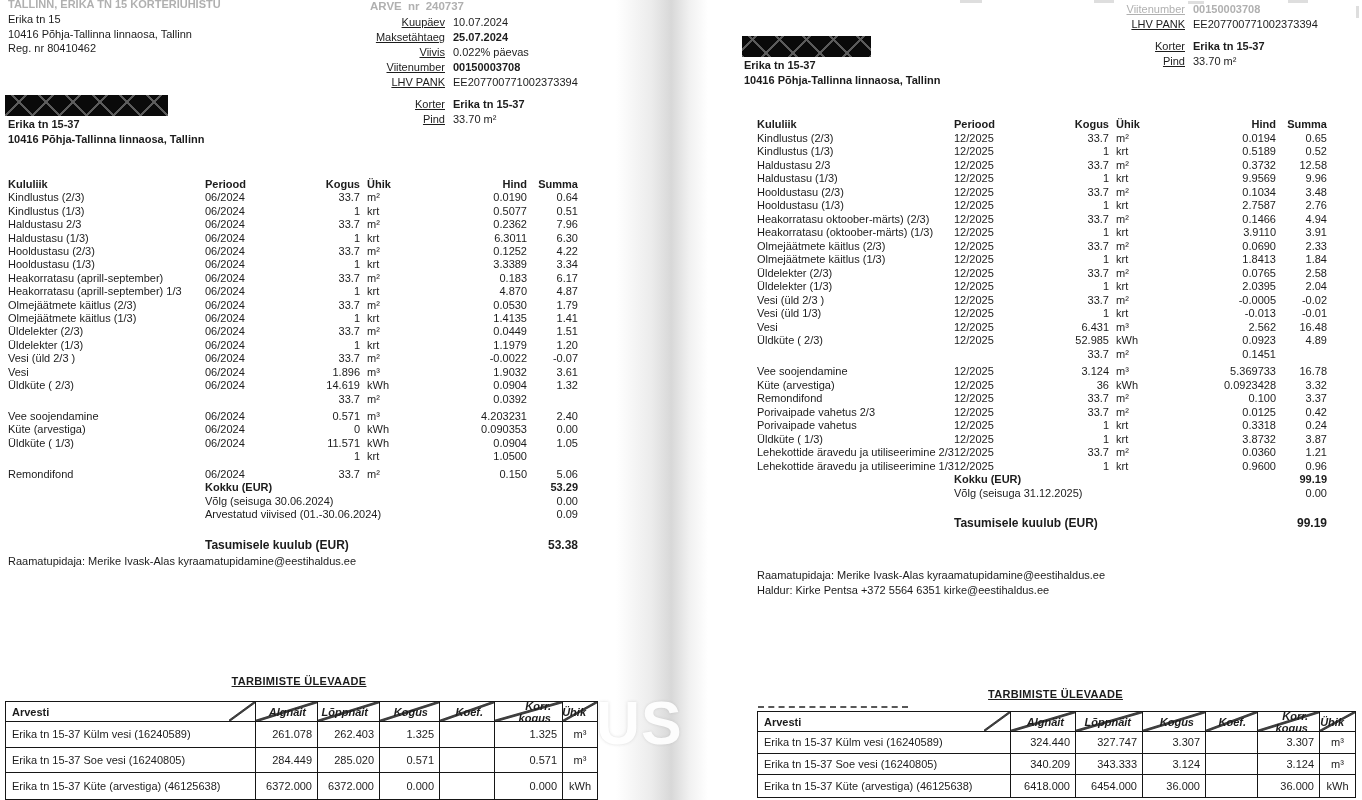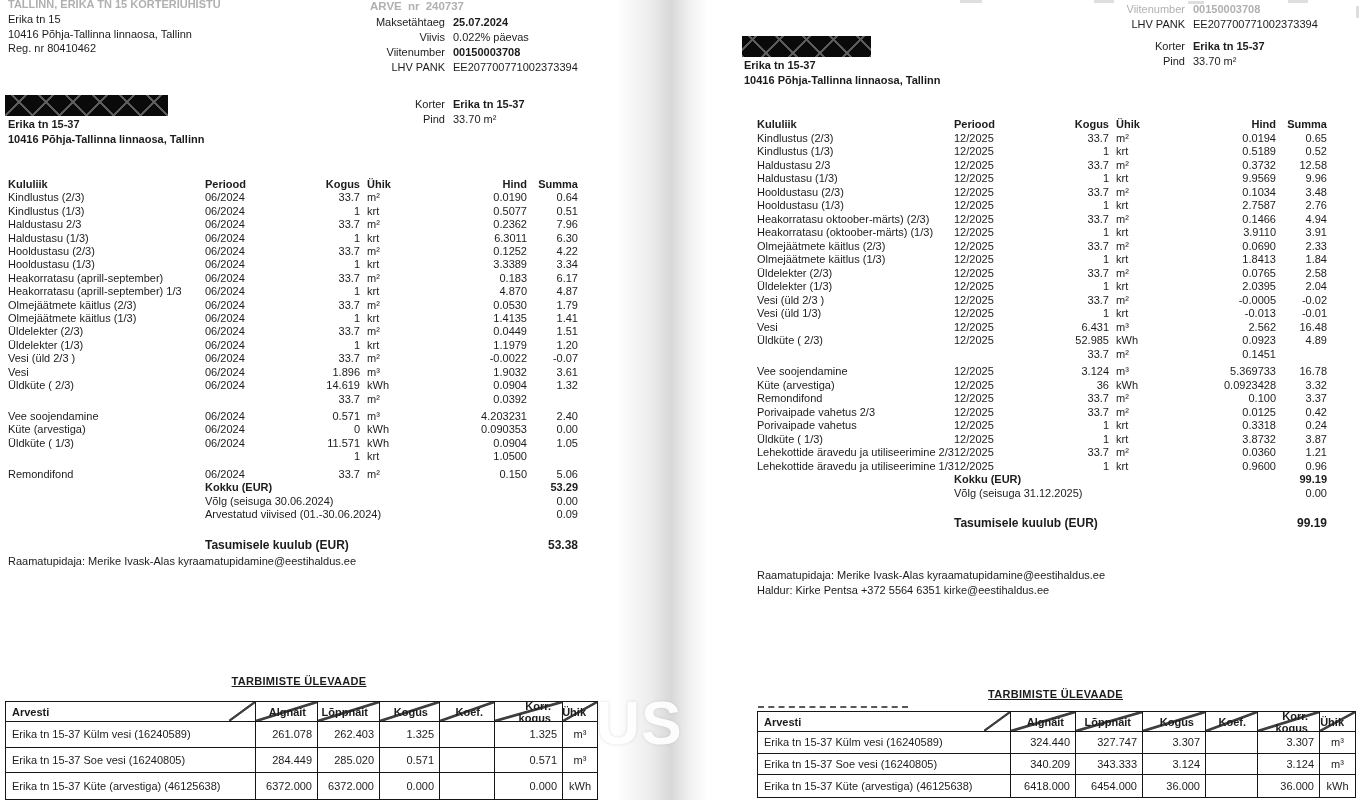--- a/index.html
+++ b/index.html
@@ -23,7 +23,7 @@
 
   
   .meta-host .meta-row{display:flex;line-height:15.1px;}
-  .meta-host .ml{width:205px;text-align:right;}
+  .meta-host .ml{width:205px;text-align:right;text-decoration:underline;}
   .meta-host.narrow .ml{width:200px;}
   .meta-host .mv{margin-left:8px;}
   .meta-row.bold .mv{font-weight:700;}

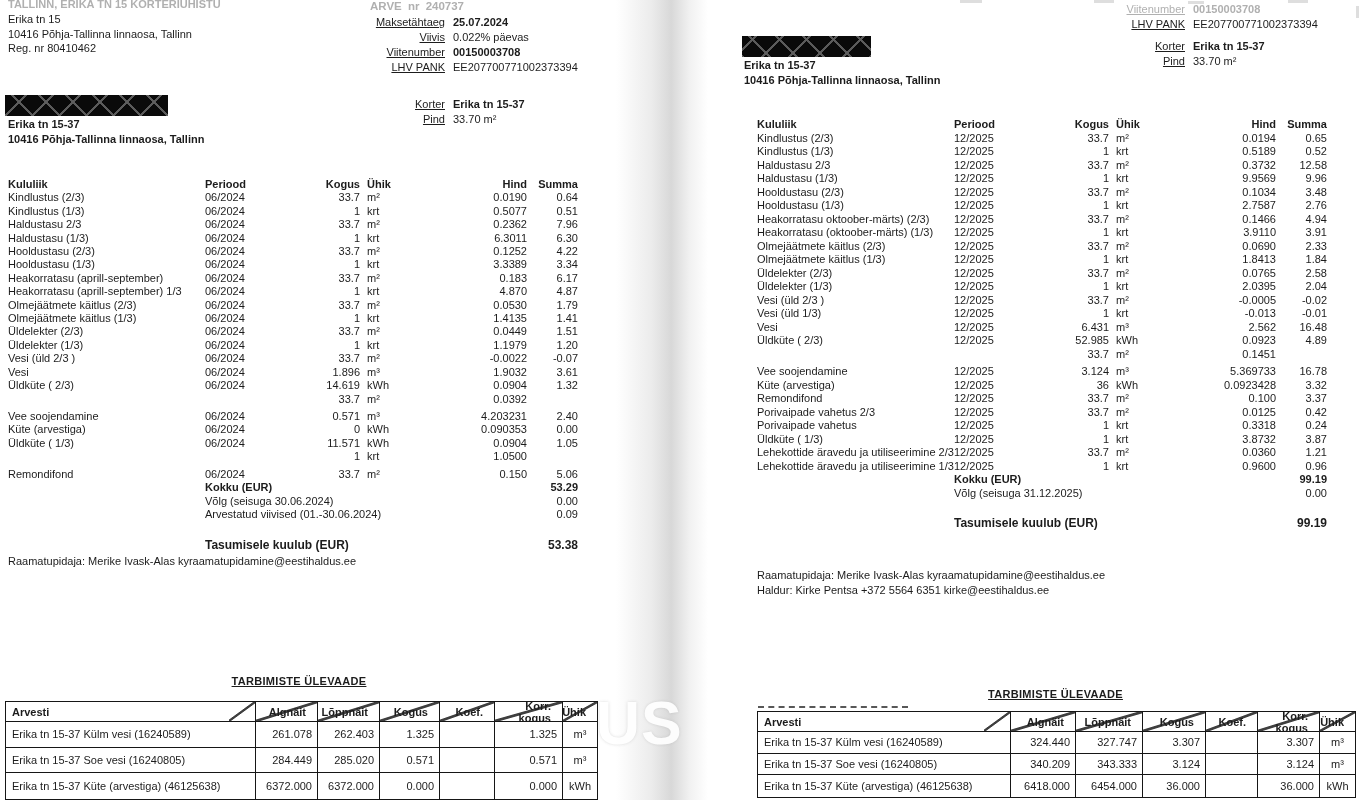--- a/index.html
+++ b/index.html
@@ -105,6 +105,10 @@
 
     <div class="abs meta-host" style="left:240px;top:15px;width:430px;">
 
+        <div class="meta-row">
+          <span class="ml">Kuupäev</span>
+          <span class="mv">10.07.2024</span>
+        </div>
 
         <div class="meta-row bold">
           <span class="ml">Maksetähtaeg</span>

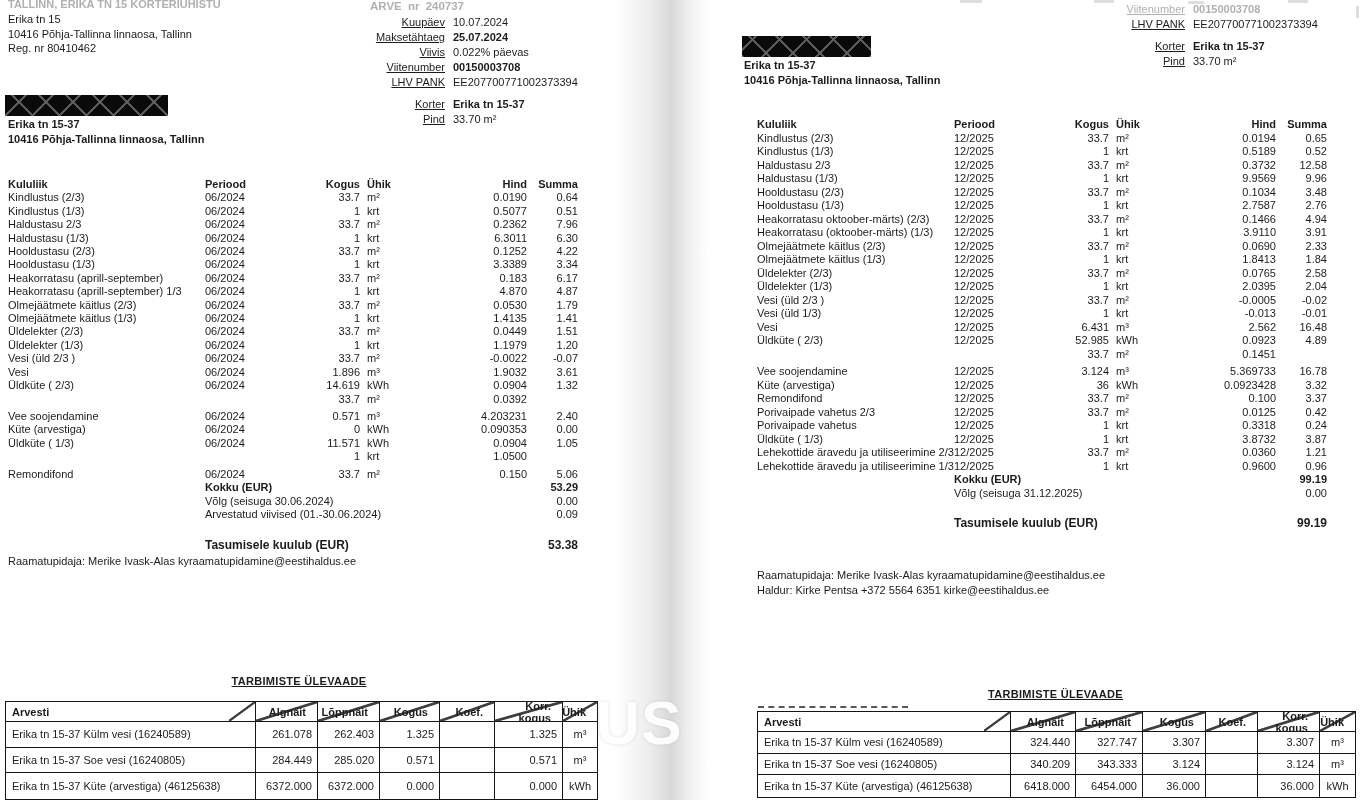--- a/index.html
+++ b/index.html
@@ -66,7 +66,7 @@
   .cons-table .crow:last-child .cell{border-bottom:none;}
   .cons-table .hcell{font-weight:700;}
   .cons-table .hcell:not(.first){justify-content:flex-end;padding-right:11px;
-    background-image:linear-gradient(to bottom right, transparent 45%, #3f3f3f 47.5%, #3f3f3f 52.5%, transparent 55%);}
+    background-image:linear-gradient(to bottom right, transparent 45%, #3f3f3f 47.5%, #3f3f3f 52.5%, transparent 55%);font-style:italic;}
   .cons-table .hcell.first{padding-left:6px;
     background-image:linear-gradient(to bottom right, transparent 45%, #3f3f3f 47.5%, #3f3f3f 52.5%, transparent 55%);
     background-size:26px 100%;background-repeat:no-repeat;background-position:right top;}

